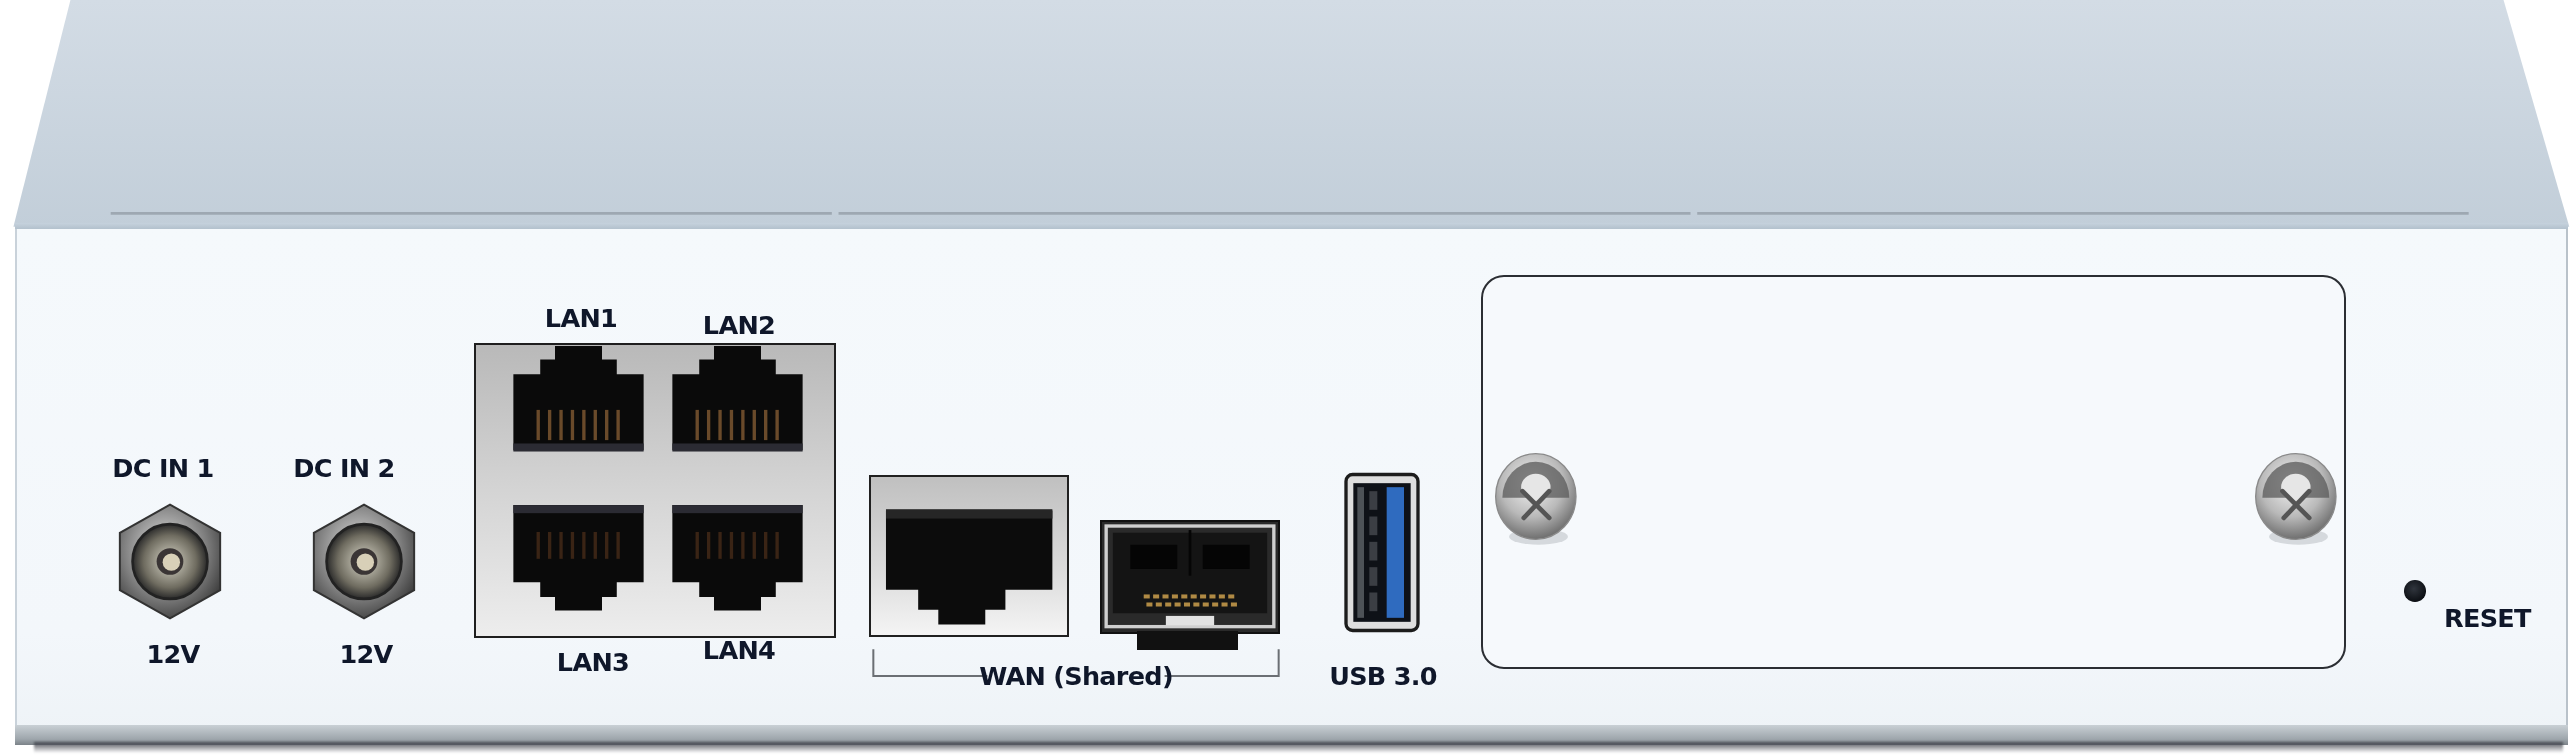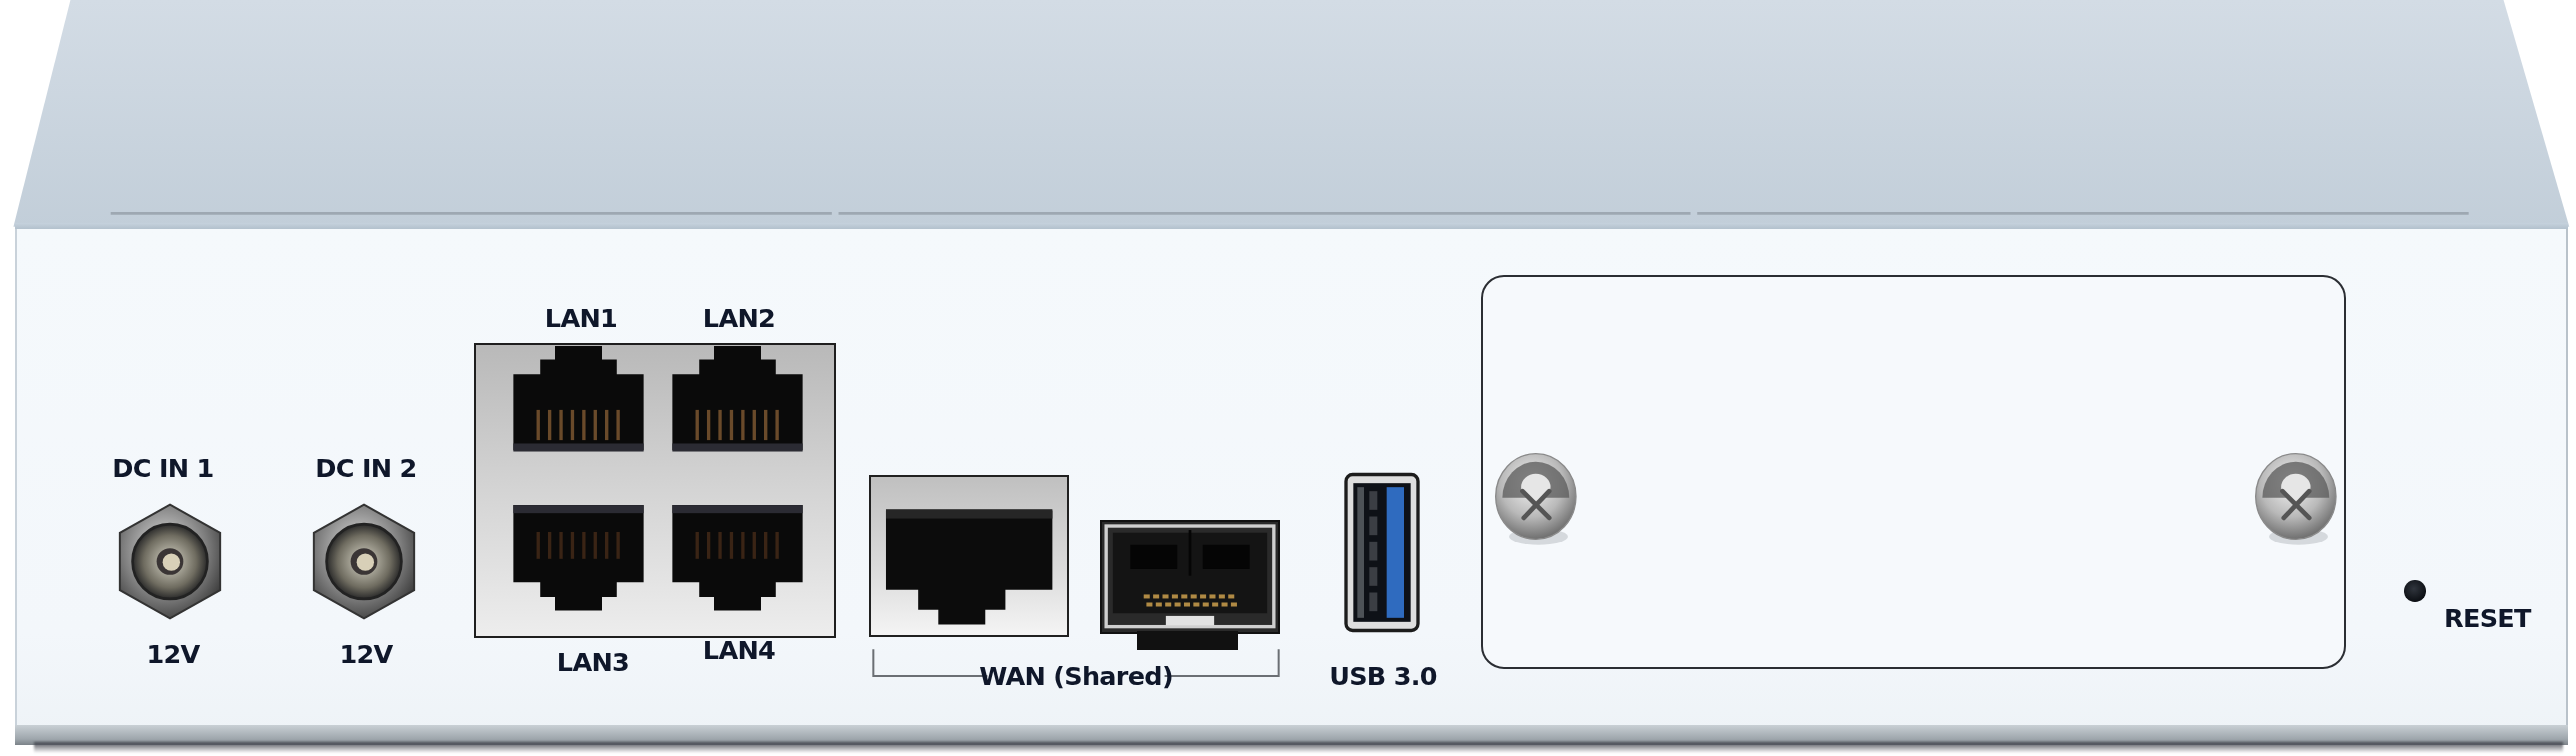--- a/index.html
+++ b/index.html
@@ -115,7 +115,7 @@
 <div class="label" style="left:366px; top:639px;">12V</div>
 
 <div class="label" style="left:581px; top:303px;">LAN1</div>
-<div class="label" style="left:739px; top:303px;">LAN2</div>
+<div class="label" style="left:739px; top:310px;">LAN2</div>
 <div class="label" style="left:593px; top:647px;">LAN3</div>
 <div class="label" style="left:739px; top:635px;">LAN4</div>
 

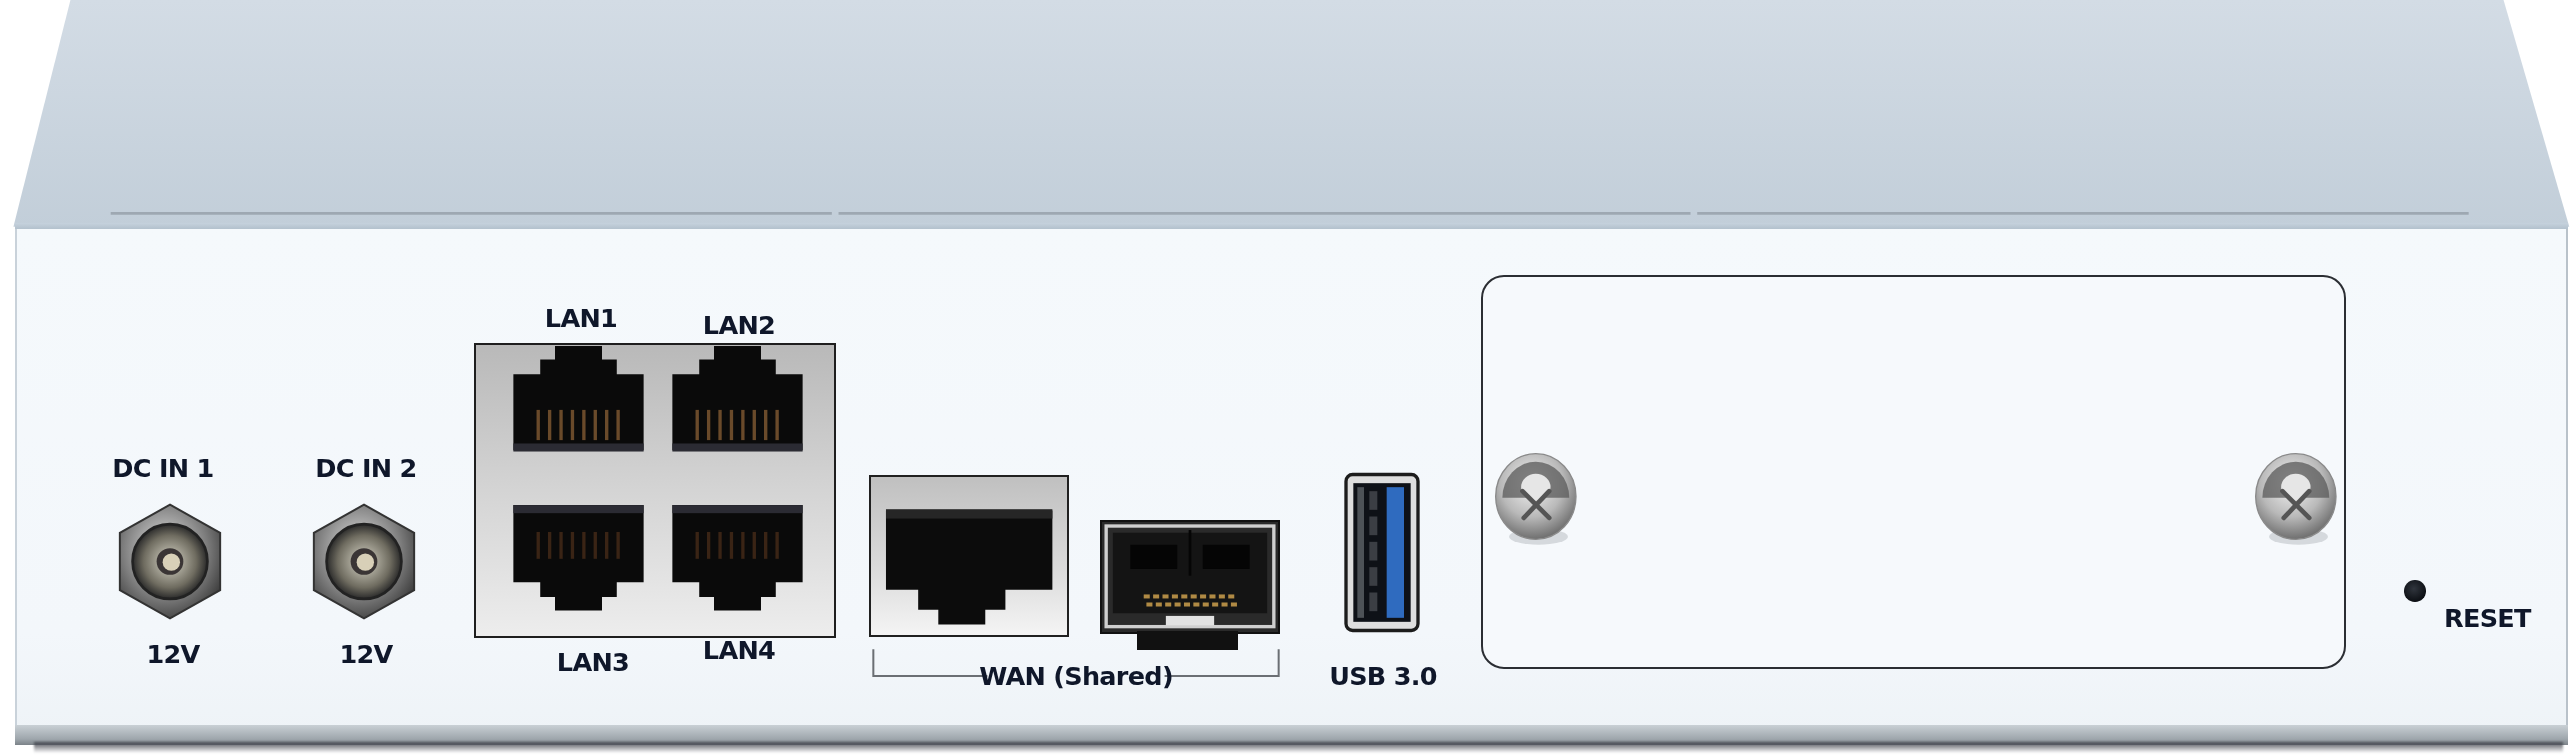--- a/index.html
+++ b/index.html
@@ -103,7 +103,7 @@
 </div>
 <div class="label" style="left:173px; top:639px;">12V</div>
 
-<div class="label" style="left:366px; top:453px;">DC IN 2</div>
+<div class="label" style="left:344px; top:453px;">DC IN 2</div>
 <div class="abs dc" style="left:307px; top:502px;">
   <svg width="114" height="119" viewBox="0 0 170 178">
     <polygon points="85,4 160,46 160,132 85,174 10,132 10,46" fill="url(#hexg)" stroke="#333" stroke-width="3"></polygon>

